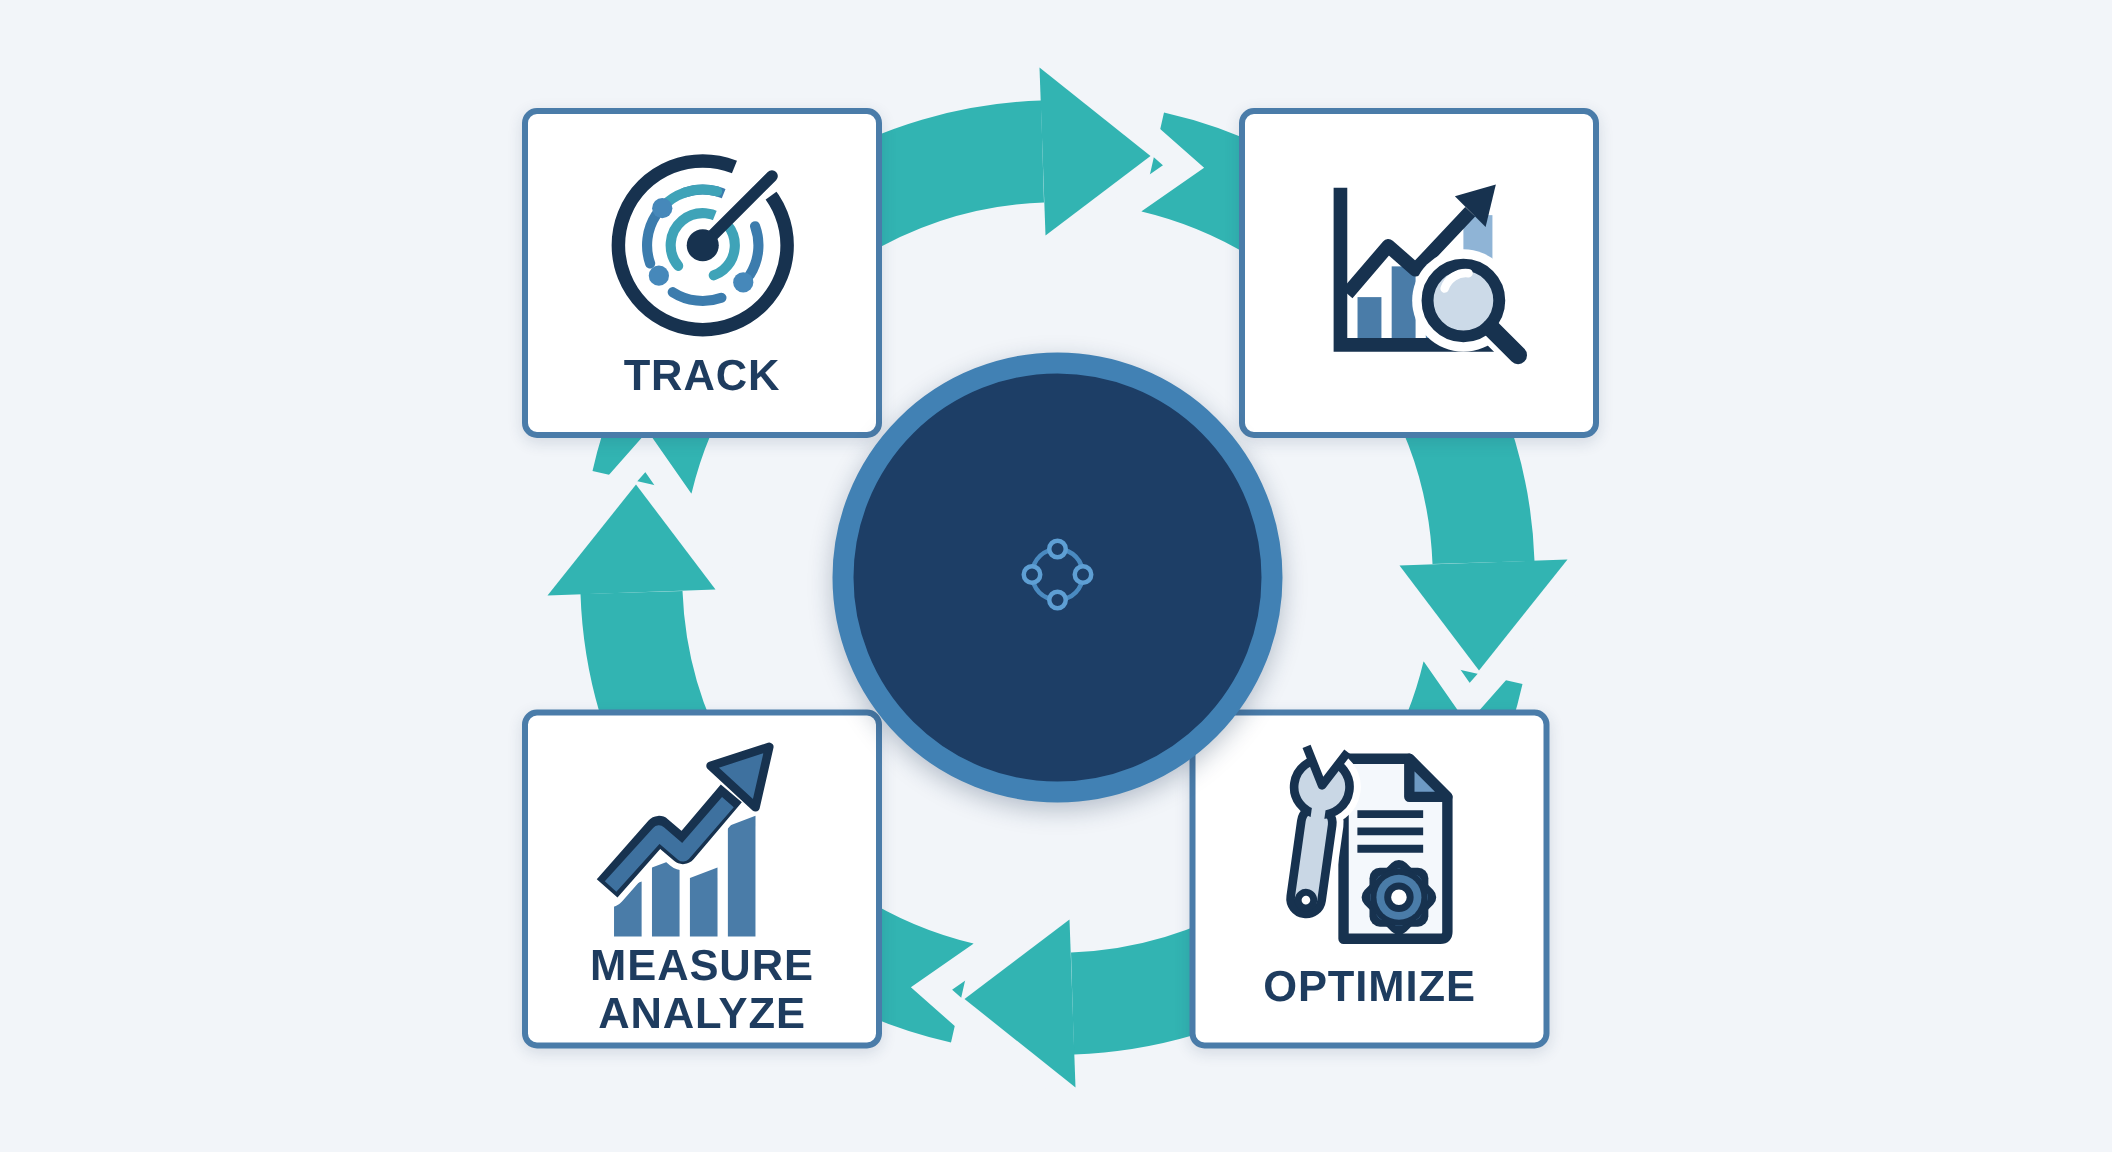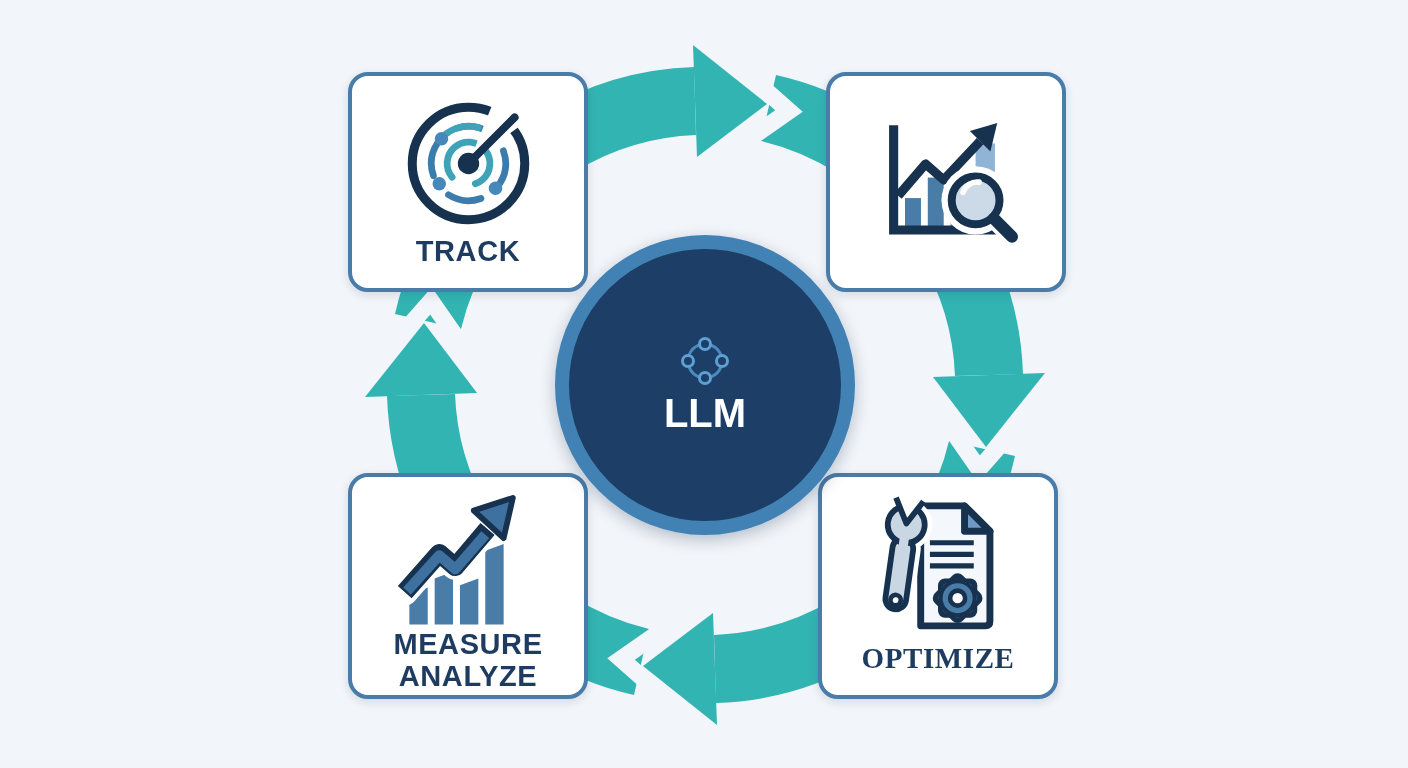--- a/index.html
+++ b/index.html
@@ -10,7 +10,7 @@
   .arrows-layer{position:absolute;left:0;top:0;z-index:1;}
   .card{
     position:absolute;width:240px;height:220px;box-sizing:border-box;
-    background:#ffffff;border:4px solid #4a7ca9;border-radius:20px;
+    background:#ffffff;border:4px solid #4a7ca9;border-radius:10px;
     box-shadow:0 3px 10px rgba(30,60,95,.14);
     display:flex;flex-direction:column;align-items:center;
     padding:14px 10px 16px 10px;z-index:2;

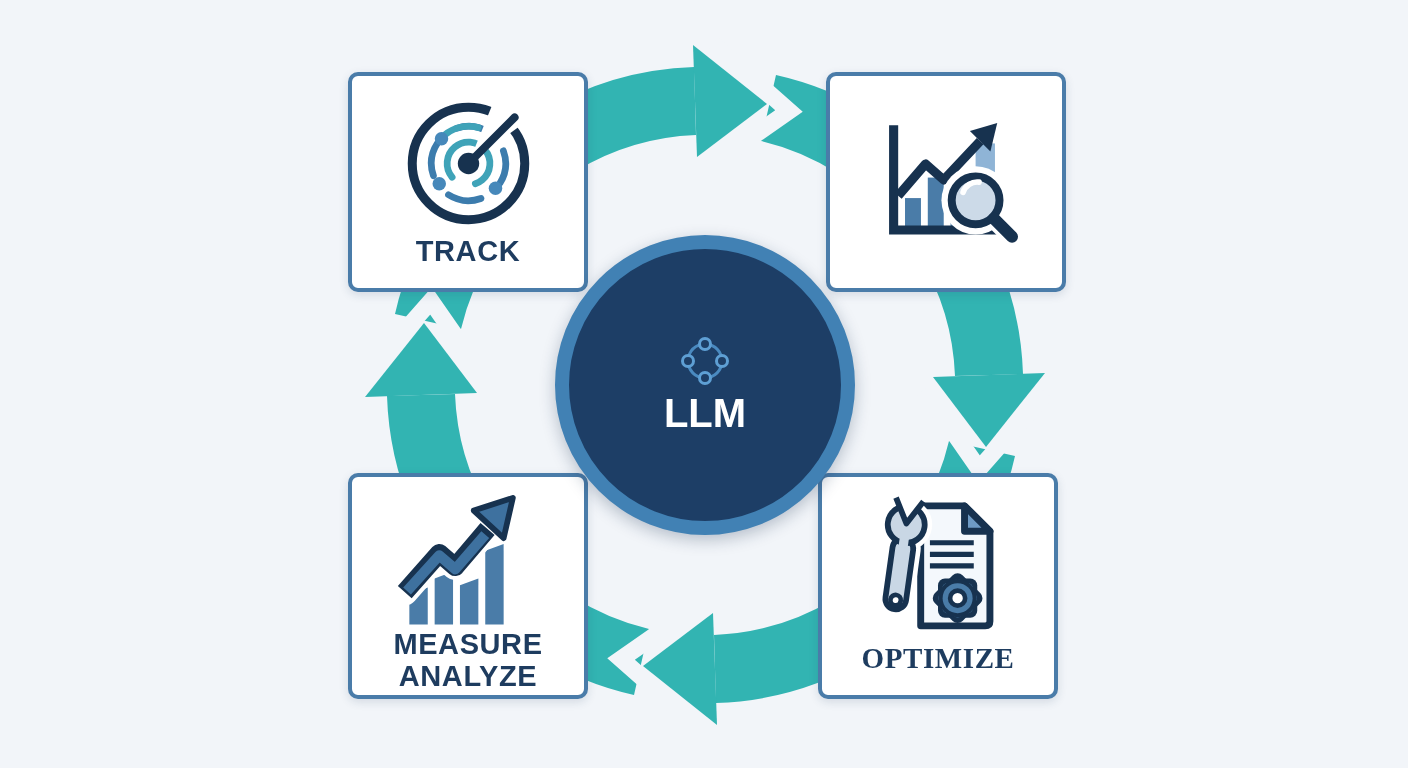--- a/index.html
+++ b/index.html
@@ -169,7 +169,6 @@
       <circle cx="32" cy="43" r="5.5" fill="#1d3e66" stroke="#5e9fd4" stroke-width="3"></circle>
     </svg>
     <div class="hub-text">
-      <span>LLM</span>
     </div>
   </div>
 

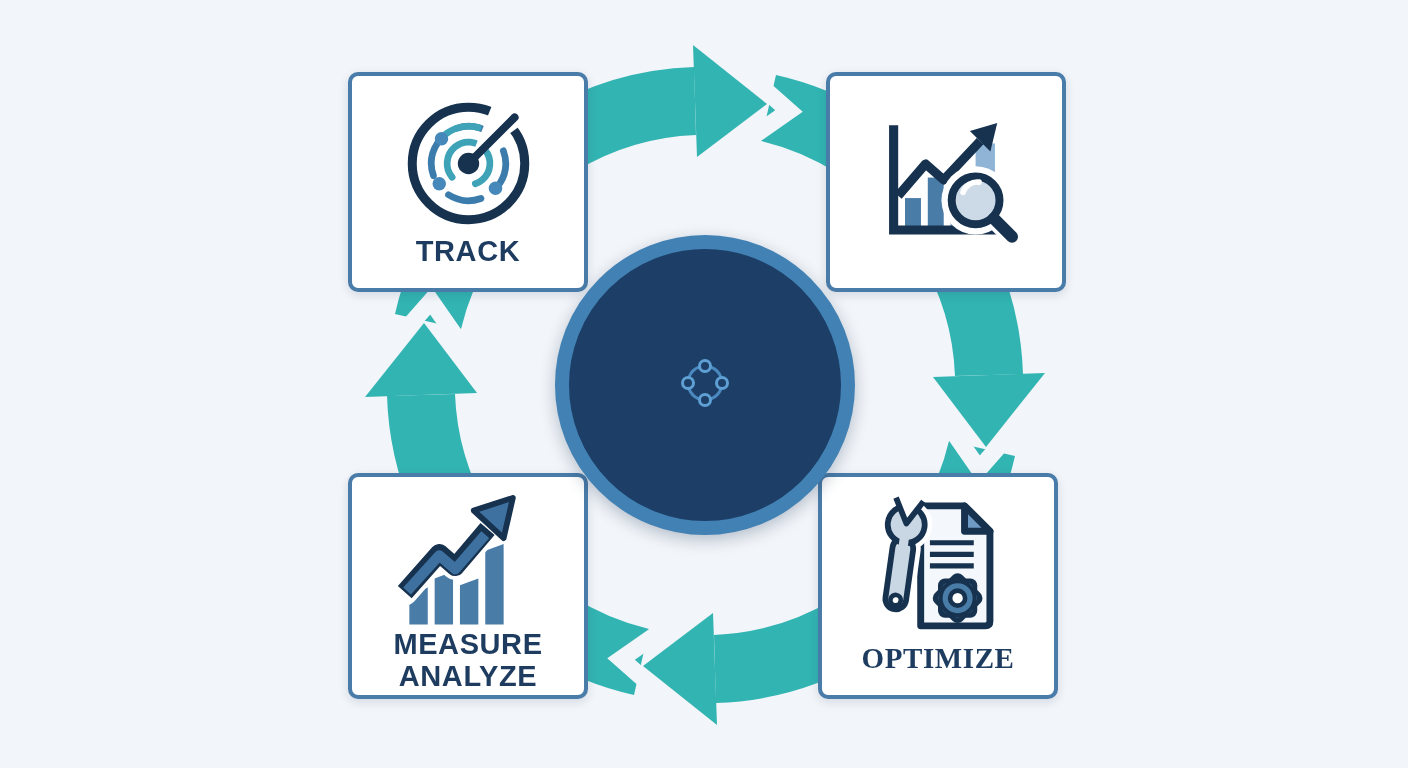--- a/index.html
+++ b/index.html
@@ -38,7 +38,7 @@
   #card-track{left:348px;top:72px;}
   #card-analyze{left:826px;top:72px;}
   #card-measure{left:348px;top:473px;align-items:center;}
-  #card-optimize{left:818px;top:473px;font-family:Liberation Serif, serif;}
+  #card-optimize{left:793px;top:473px;}
 </style>
 </head>
 <body>

